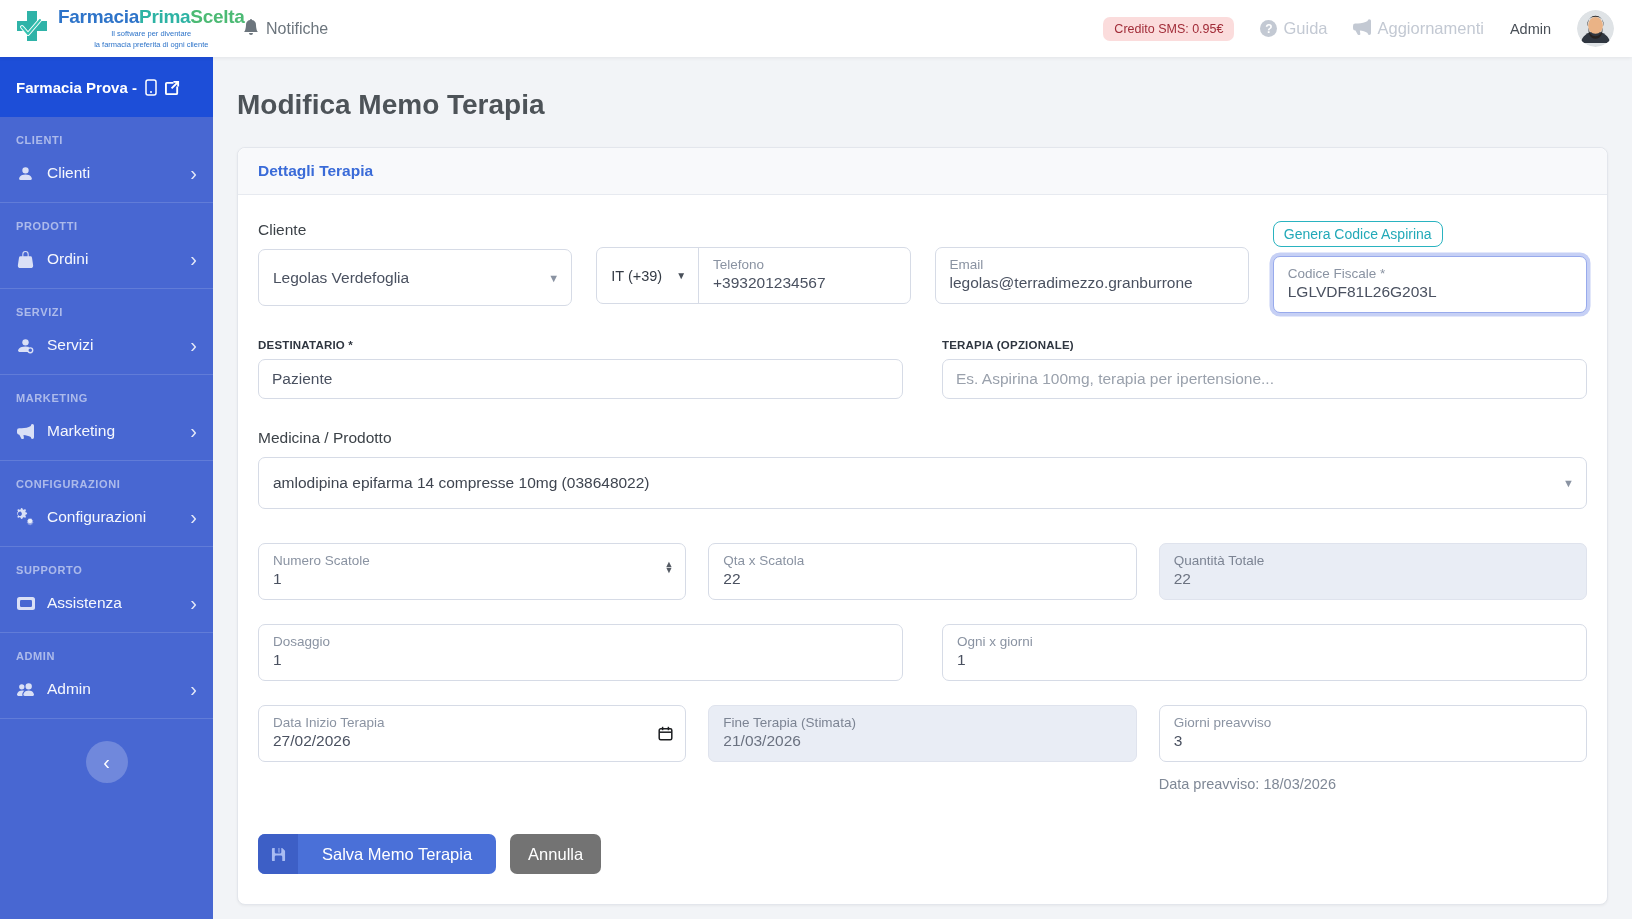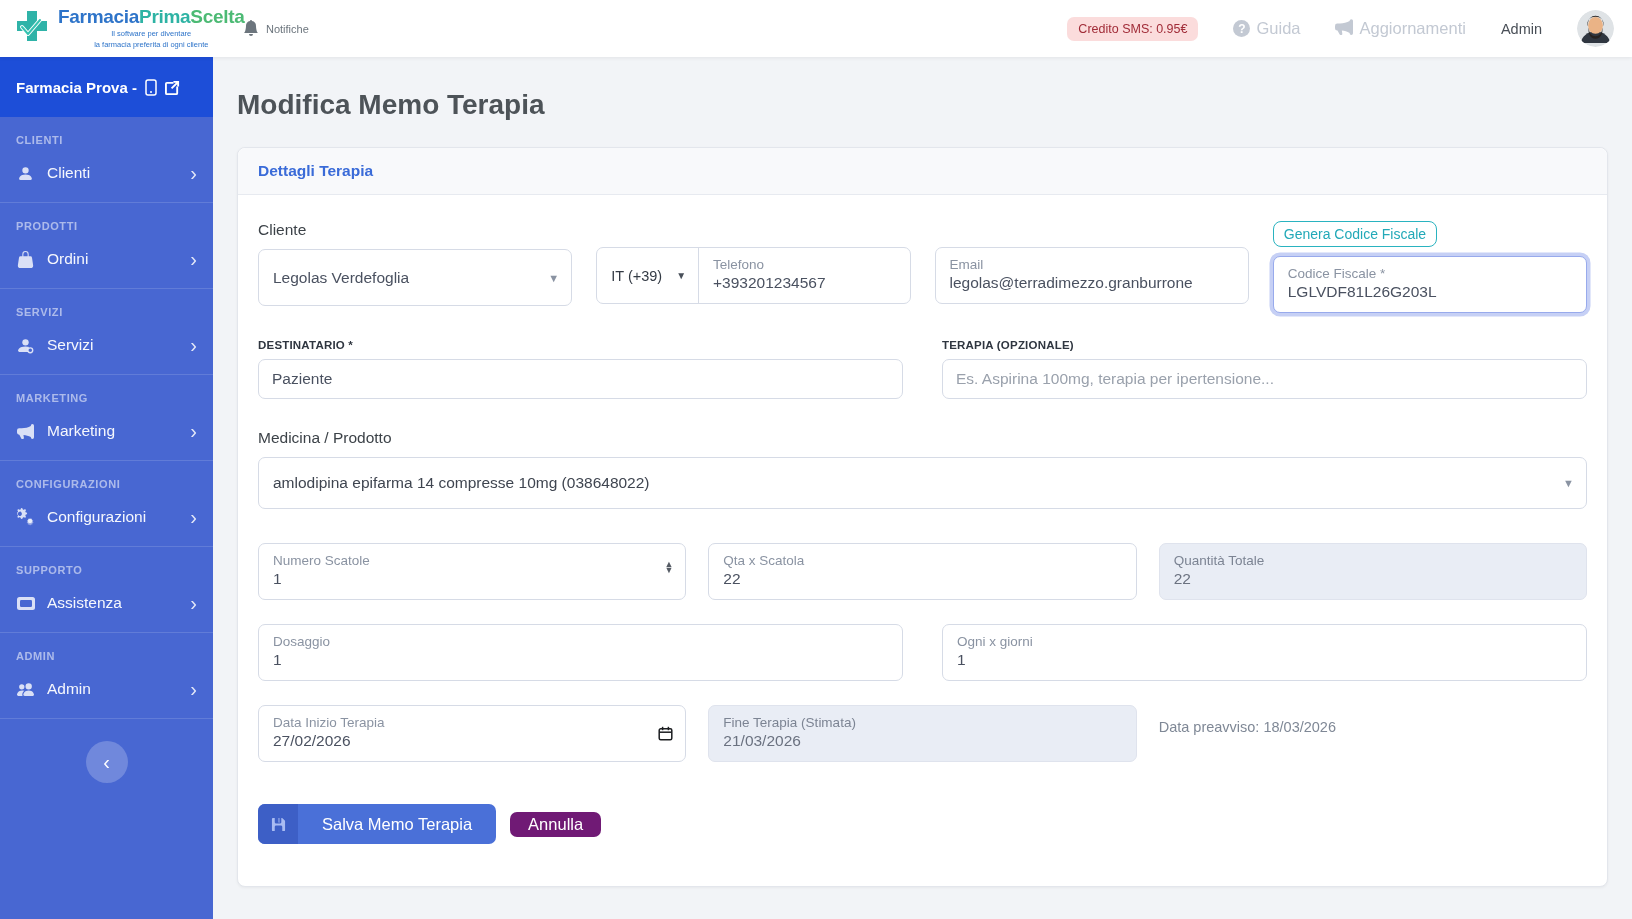--- a/index.html
+++ b/index.html
@@ -14,7 +14,7 @@
   .logo-line1 { font-size:19px; font-weight:700; letter-spacing:-.3px; }
   .logo-farmacia { color:#2e74c9; } .logo-prima { color:#2eb3a4; } .logo-scelta { color:#4cba74; }
   .logo-tag { font-size:7.5px; color:#2e74c9; text-align:center; margin-top:3px; line-height:1.35; }
-  .notifiche { display:flex; align-items:center; gap:7px; margin-left:30px; color:#6c757d; font-size:11px; cursor:pointer; }
+  .notifiche { display:flex; align-items:center; gap:7px; margin-left:30px; color:#6c757d; font-size:16px; cursor:pointer; }
   .topbar-right { margin-left:auto; display:flex; align-items:center; gap:35px; padding-right:18px; }
   .credito-badge { background:#fbdcdc; color:#a12c38; font-size:12.5px; padding:5px 11px; border-radius:7px; font-weight:400; }
   .top-link { display:flex; align-items:center; gap:6px; color:#c3c9d3; font-size:16.5px; cursor:pointer; }

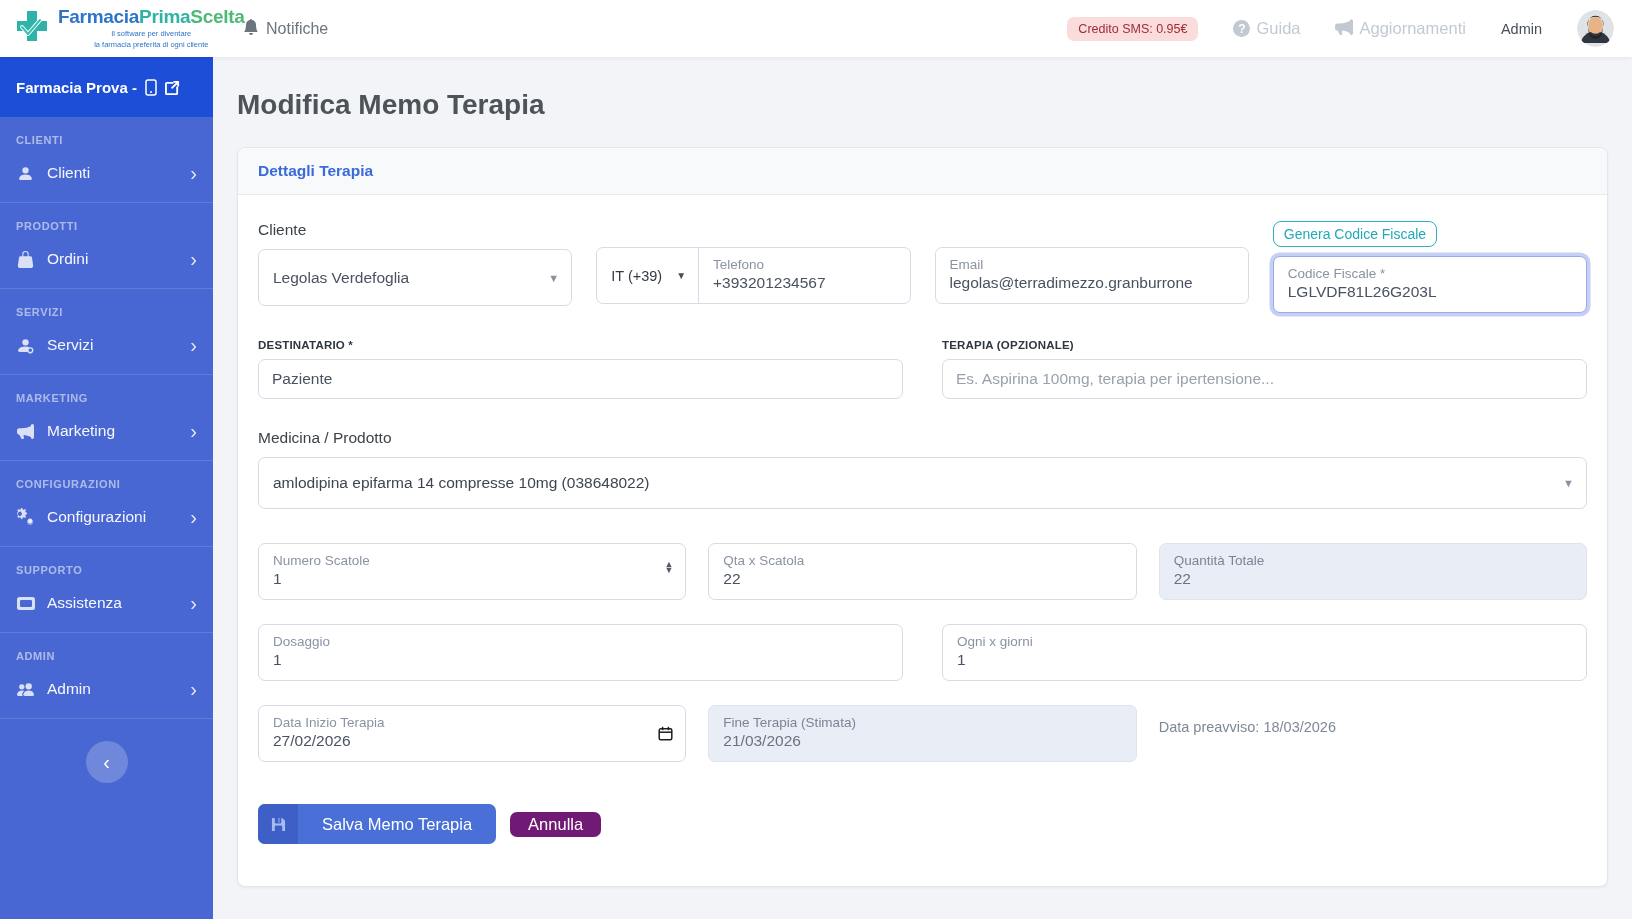--- a/index.html
+++ b/index.html
@@ -15,7 +15,7 @@
   .logo-farmacia { color:#2e74c9; } .logo-prima { color:#2eb3a4; } .logo-scelta { color:#4cba74; }
   .logo-tag { font-size:7.5px; color:#2e74c9; text-align:center; margin-top:3px; line-height:1.35; }
   .notifiche { display:flex; align-items:center; gap:7px; margin-left:30px; color:#6c757d; font-size:16px; cursor:pointer; }
-  .topbar-right { margin-left:auto; display:flex; align-items:center; gap:35px; padding-right:18px; }
+  .topbar-right { margin-left:auto; display:flex; align-items:center; gap:26px; padding-right:18px; }
   .credito-badge { background:#fbdcdc; color:#a12c38; font-size:12.5px; padding:5px 11px; border-radius:7px; font-weight:400; }
   .top-link { display:flex; align-items:center; gap:6px; color:#c3c9d3; font-size:16.5px; cursor:pointer; }
   .qmark { width:17px; height:17px; border-radius:50%; background:#c3c9d3; color:#fff; font-size:12px;

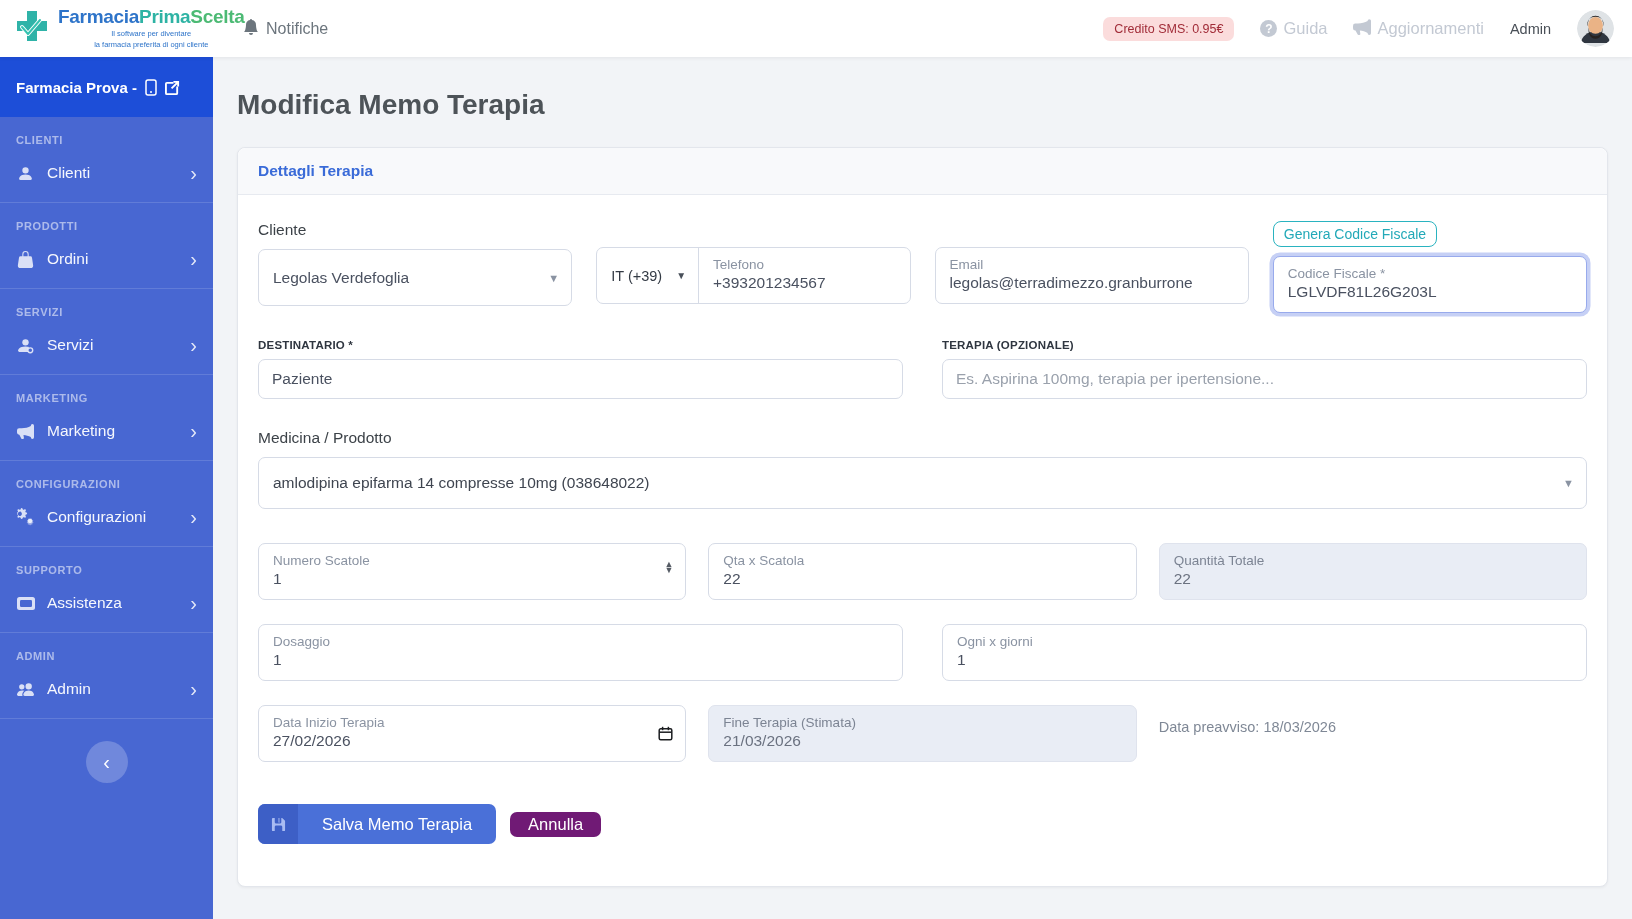--- a/index.html
+++ b/index.html
@@ -299,7 +299,7 @@
           </div>
         </div>
         <div>
-          <button class="genera-btn">Genera Codice Fiscale</button>
+          <button class="genera-btn">Genera Codice Aspirina</button>
           <div class="ffield focused">
             <span class="flabel">Codice Fiscale *</span>
             <input value="LGLVDF81L26G203L" style="">

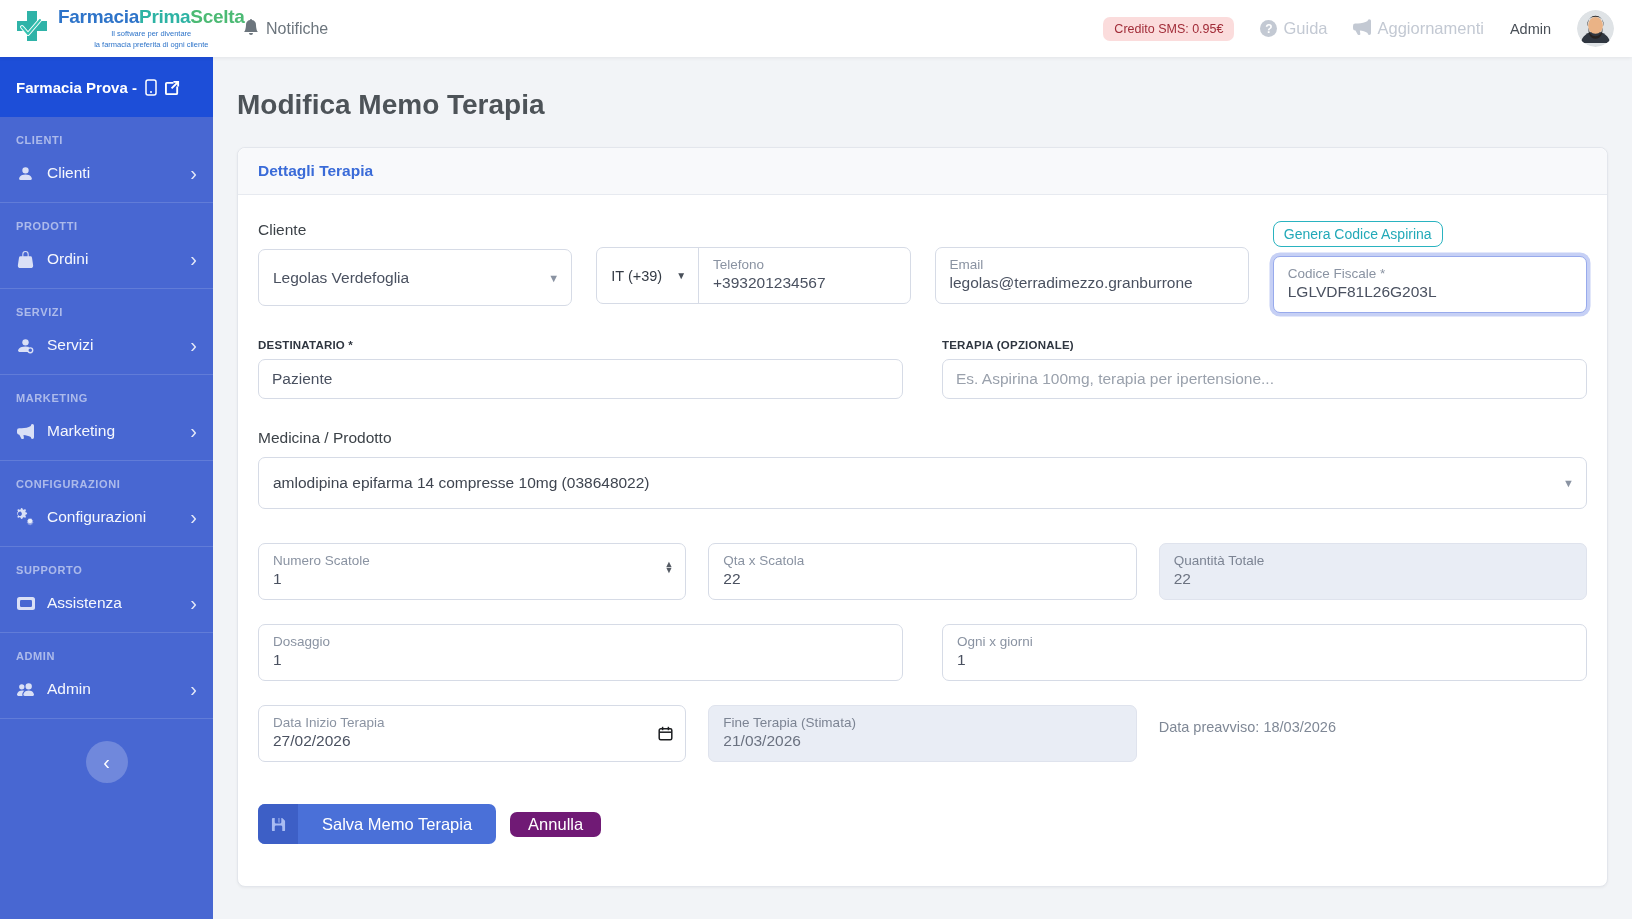--- a/index.html
+++ b/index.html
@@ -374,6 +374,10 @@
           <input disabled="" style="color: rgb(107, 114, 128);" value="21/03/2026">
         </div>
         <div>
+          <div class="ffield">
+            <span class="flabel">Giorni preavviso</span>
+            <input value="3" style="">
+          </div>
           <div class="preavviso-note">Data preavviso: 18/03/2026</div>
         </div>
       </div>

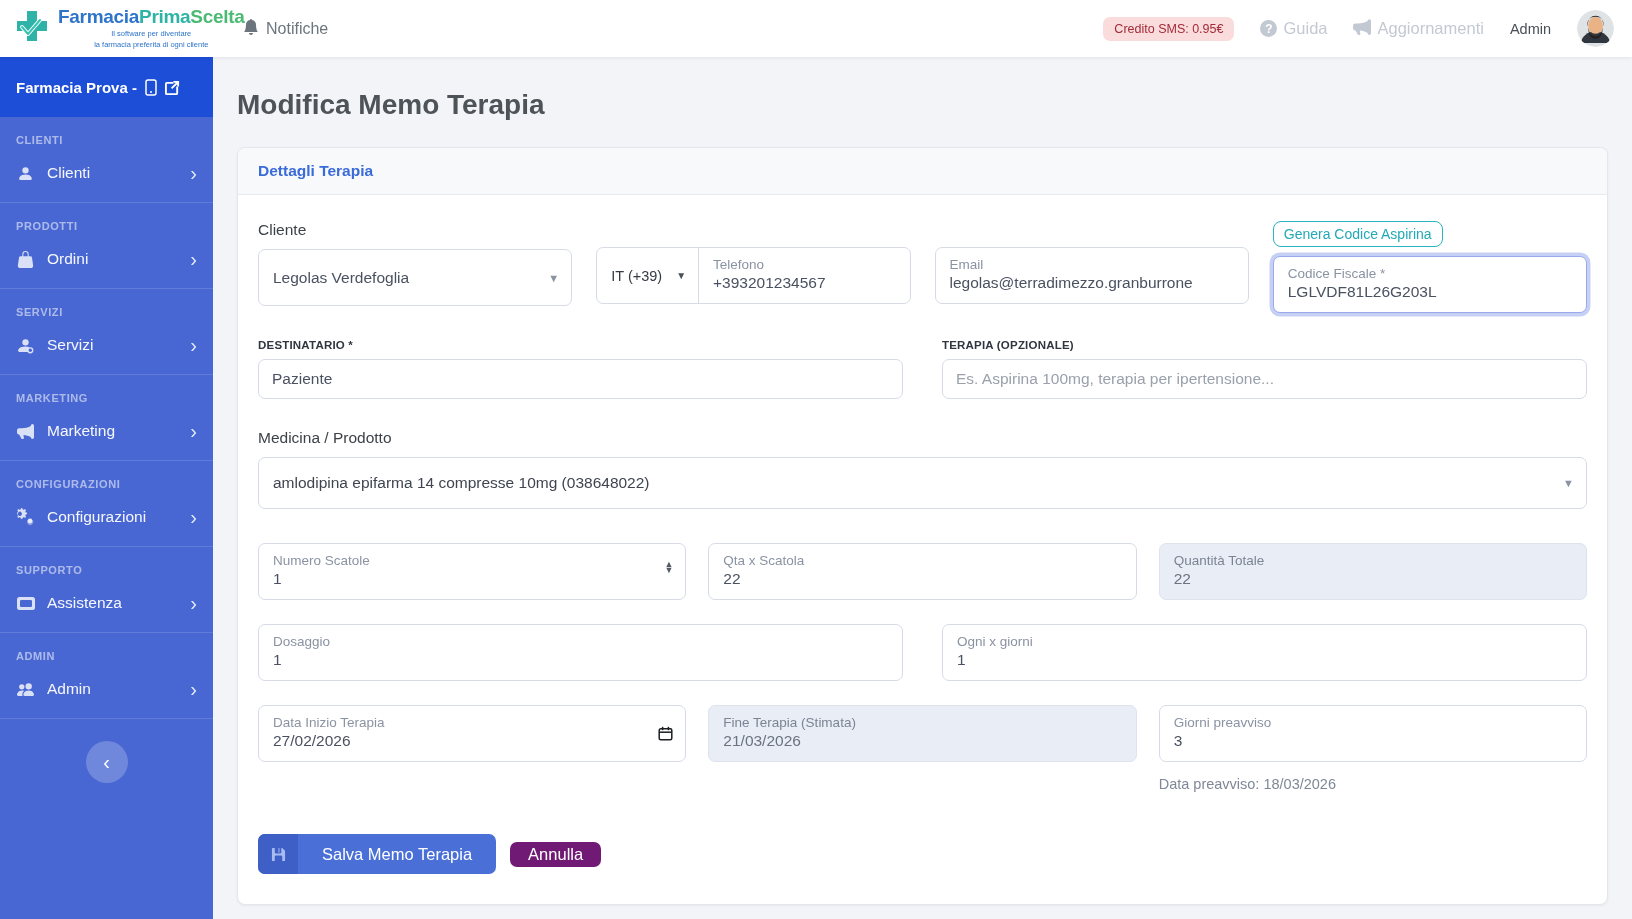--- a/index.html
+++ b/index.html
@@ -97,7 +97,7 @@
     cursor:pointer; overflow:hidden; padding:0; font-family:"Liberation Sans",sans-serif; }
   .save-btn .icon-seg { width:40px; height:40px; background:#3d5fc6; display:flex; align-items:center; justify-content:center; }
   .save-btn .save-label { color:#fff; font-size:16.5px; padding:0 24px; }
-  .cancel-btn { height:25px; background:#701a75; color:#fff; border:none; border-radius:7px; padding:0 18px;
+  .cancel-btn { height:40px; background:#737373; color:#fff; border:none; border-radius:7px; padding:0 18px;
     font-size:16.5px; cursor:pointer; font-family:"Liberation Sans",sans-serif; }
 </style>
 </head>

